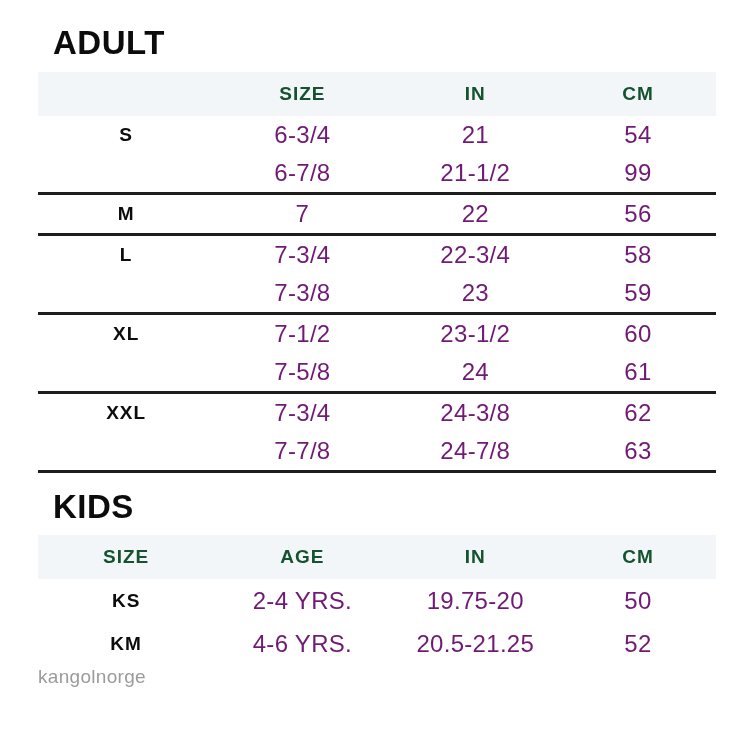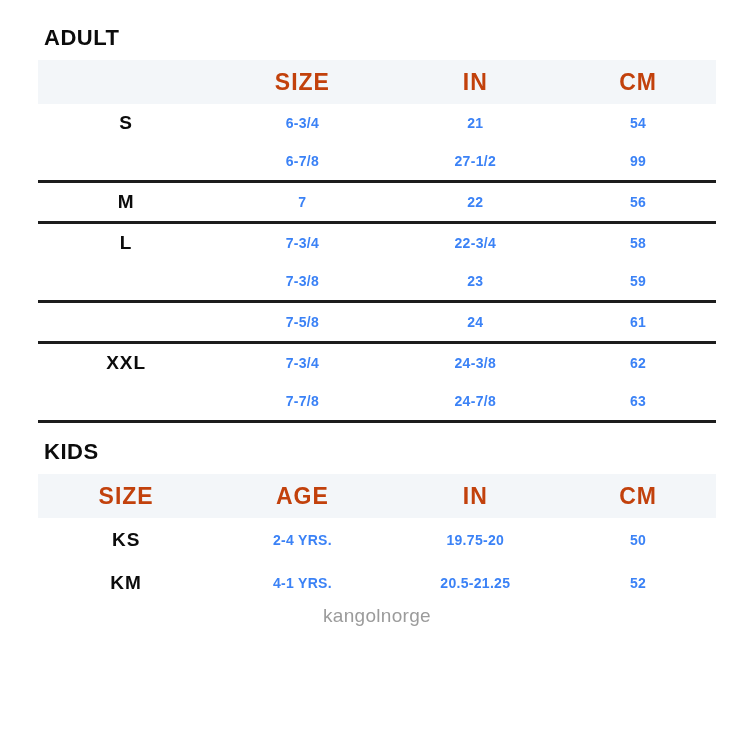--- a/index.html
+++ b/index.html
@@ -18,11 +18,11 @@
     padding: 26px 38px 0 38px;
   }
   .section-title {
-    font-size: 22px;
+    font-size: 33px;
     font-weight: 800;
     letter-spacing: 0.5px;
     color: #0c0c0c;
-    margin: 0 0 11px 6px;
+    margin: 0 0 11px 15px;
     line-height: 1.05;
   }
   table.size-table {

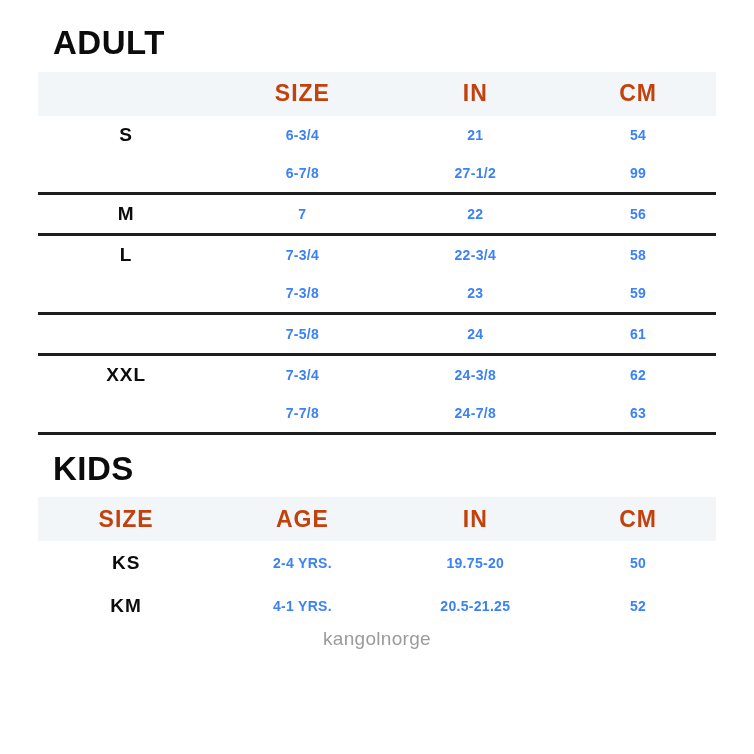--- a/index.html
+++ b/index.html
@@ -37,10 +37,10 @@
   thead th {
     background: var(--band, #F3F6F9);
     height: 44px;
-    font-size: 23px;
+    font-size: 19px;
     font-weight: 800;
     letter-spacing: 1px;
-    color: #c2410c;
+    color: #14532d;
     text-align: center;
     vertical-align: middle;
     padding: 0;

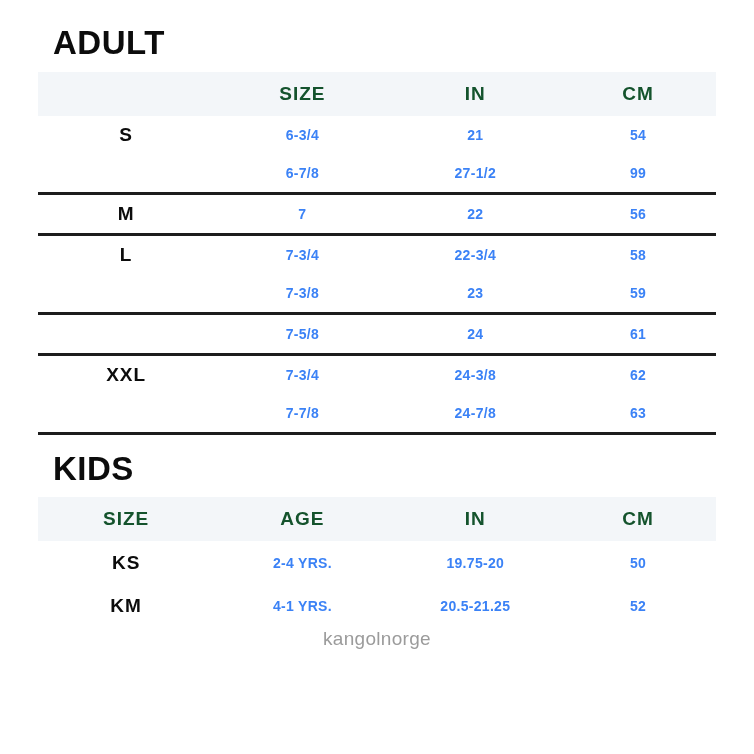--- a/index.html
+++ b/index.html
@@ -49,9 +49,9 @@
     height: 38px;
     text-align: center;
     vertical-align: middle;
-    font-size: 14px;
-    font-weight: 700;
-    color: #3b82f6;
+    font-size: 24px;
+    font-weight: 400;
+    color: #701a75;
     letter-spacing: 0.3px;
     padding: 0;
   }

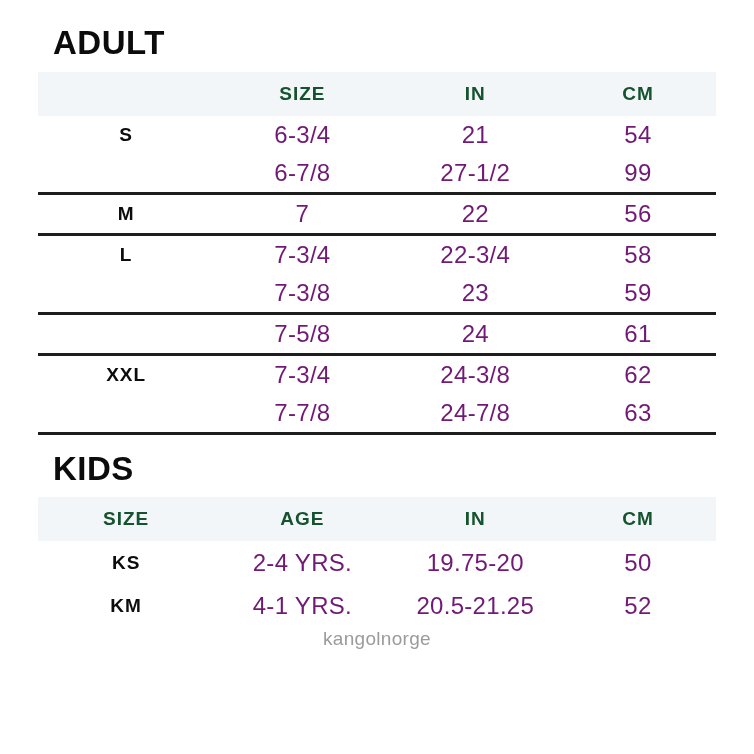--- a/index.html
+++ b/index.html
@@ -110,7 +110,7 @@
       <tr>
         <td class="row-label"></td>
         <td>6-7/8</td>
-        <td>27-1/2</td>
+        <td>21-1/2</td>
         <td>99</td>
       </tr>
     </tbody>

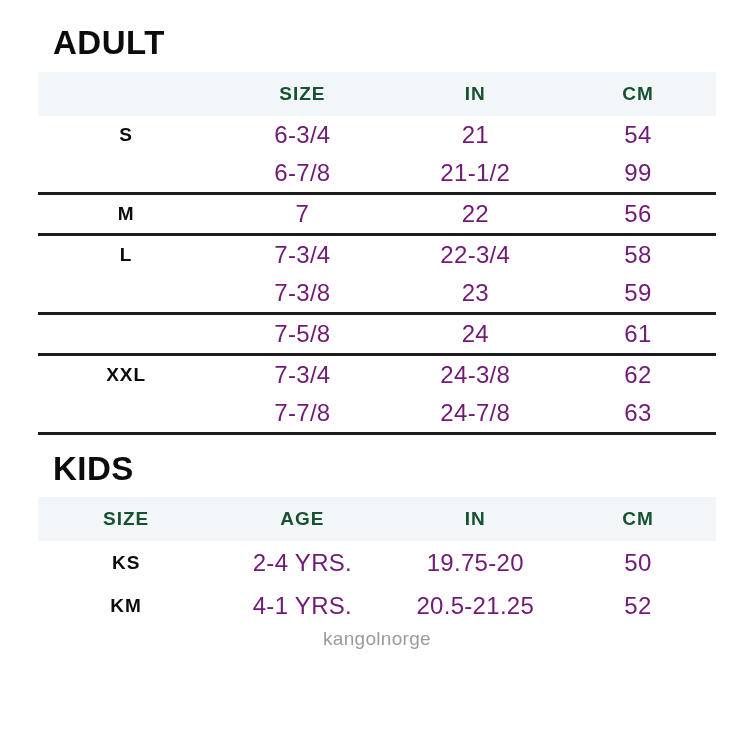--- a/index.html
+++ b/index.html
@@ -138,6 +138,12 @@
     </tbody>
     <tbody class="size-group">
       <tr>
+        <td class="row-label">XL</td>
+        <td>7-1/2</td>
+        <td>23-1/2</td>
+        <td>60</td>
+      </tr>
+      <tr>
         <td class="row-label"></td>
         <td>7-5/8</td>
         <td>24</td>

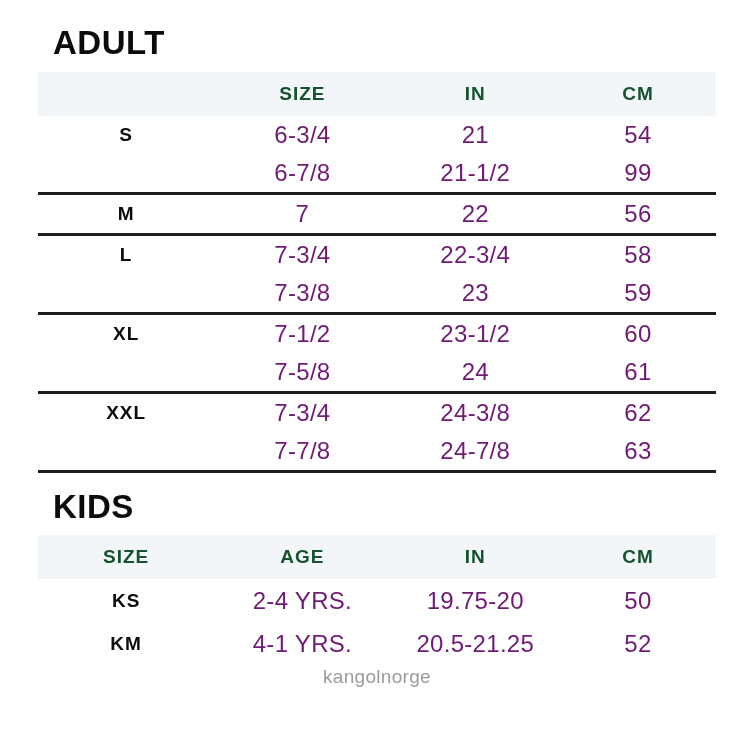--- a/index.html
+++ b/index.html
@@ -192,7 +192,7 @@
       </tr>
       <tr>
         <td class="row-label">KM</td>
-        <td>4-1 YRS.</td>
+        <td>4-6 YRS.</td>
         <td>20.5-21.25</td>
         <td>52</td>
       </tr>

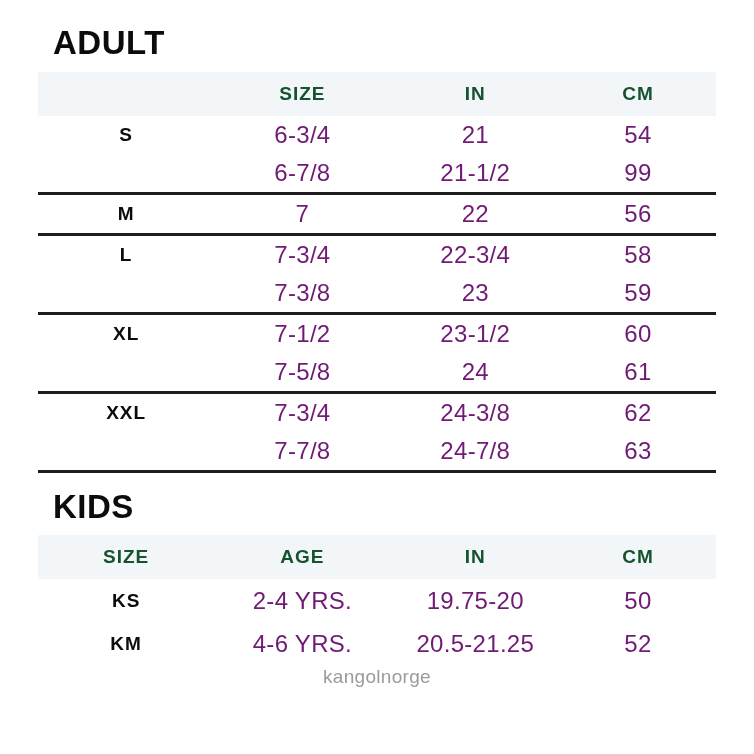--- a/index.html
+++ b/index.html
@@ -71,7 +71,7 @@
     height: 43px;
   }
   .brand-footer {
-    text-align: center;
+    text-align: left;
     font-size: 19px;
     letter-spacing: 0.3px;
     color: var(--footer, #9b9b9b);

